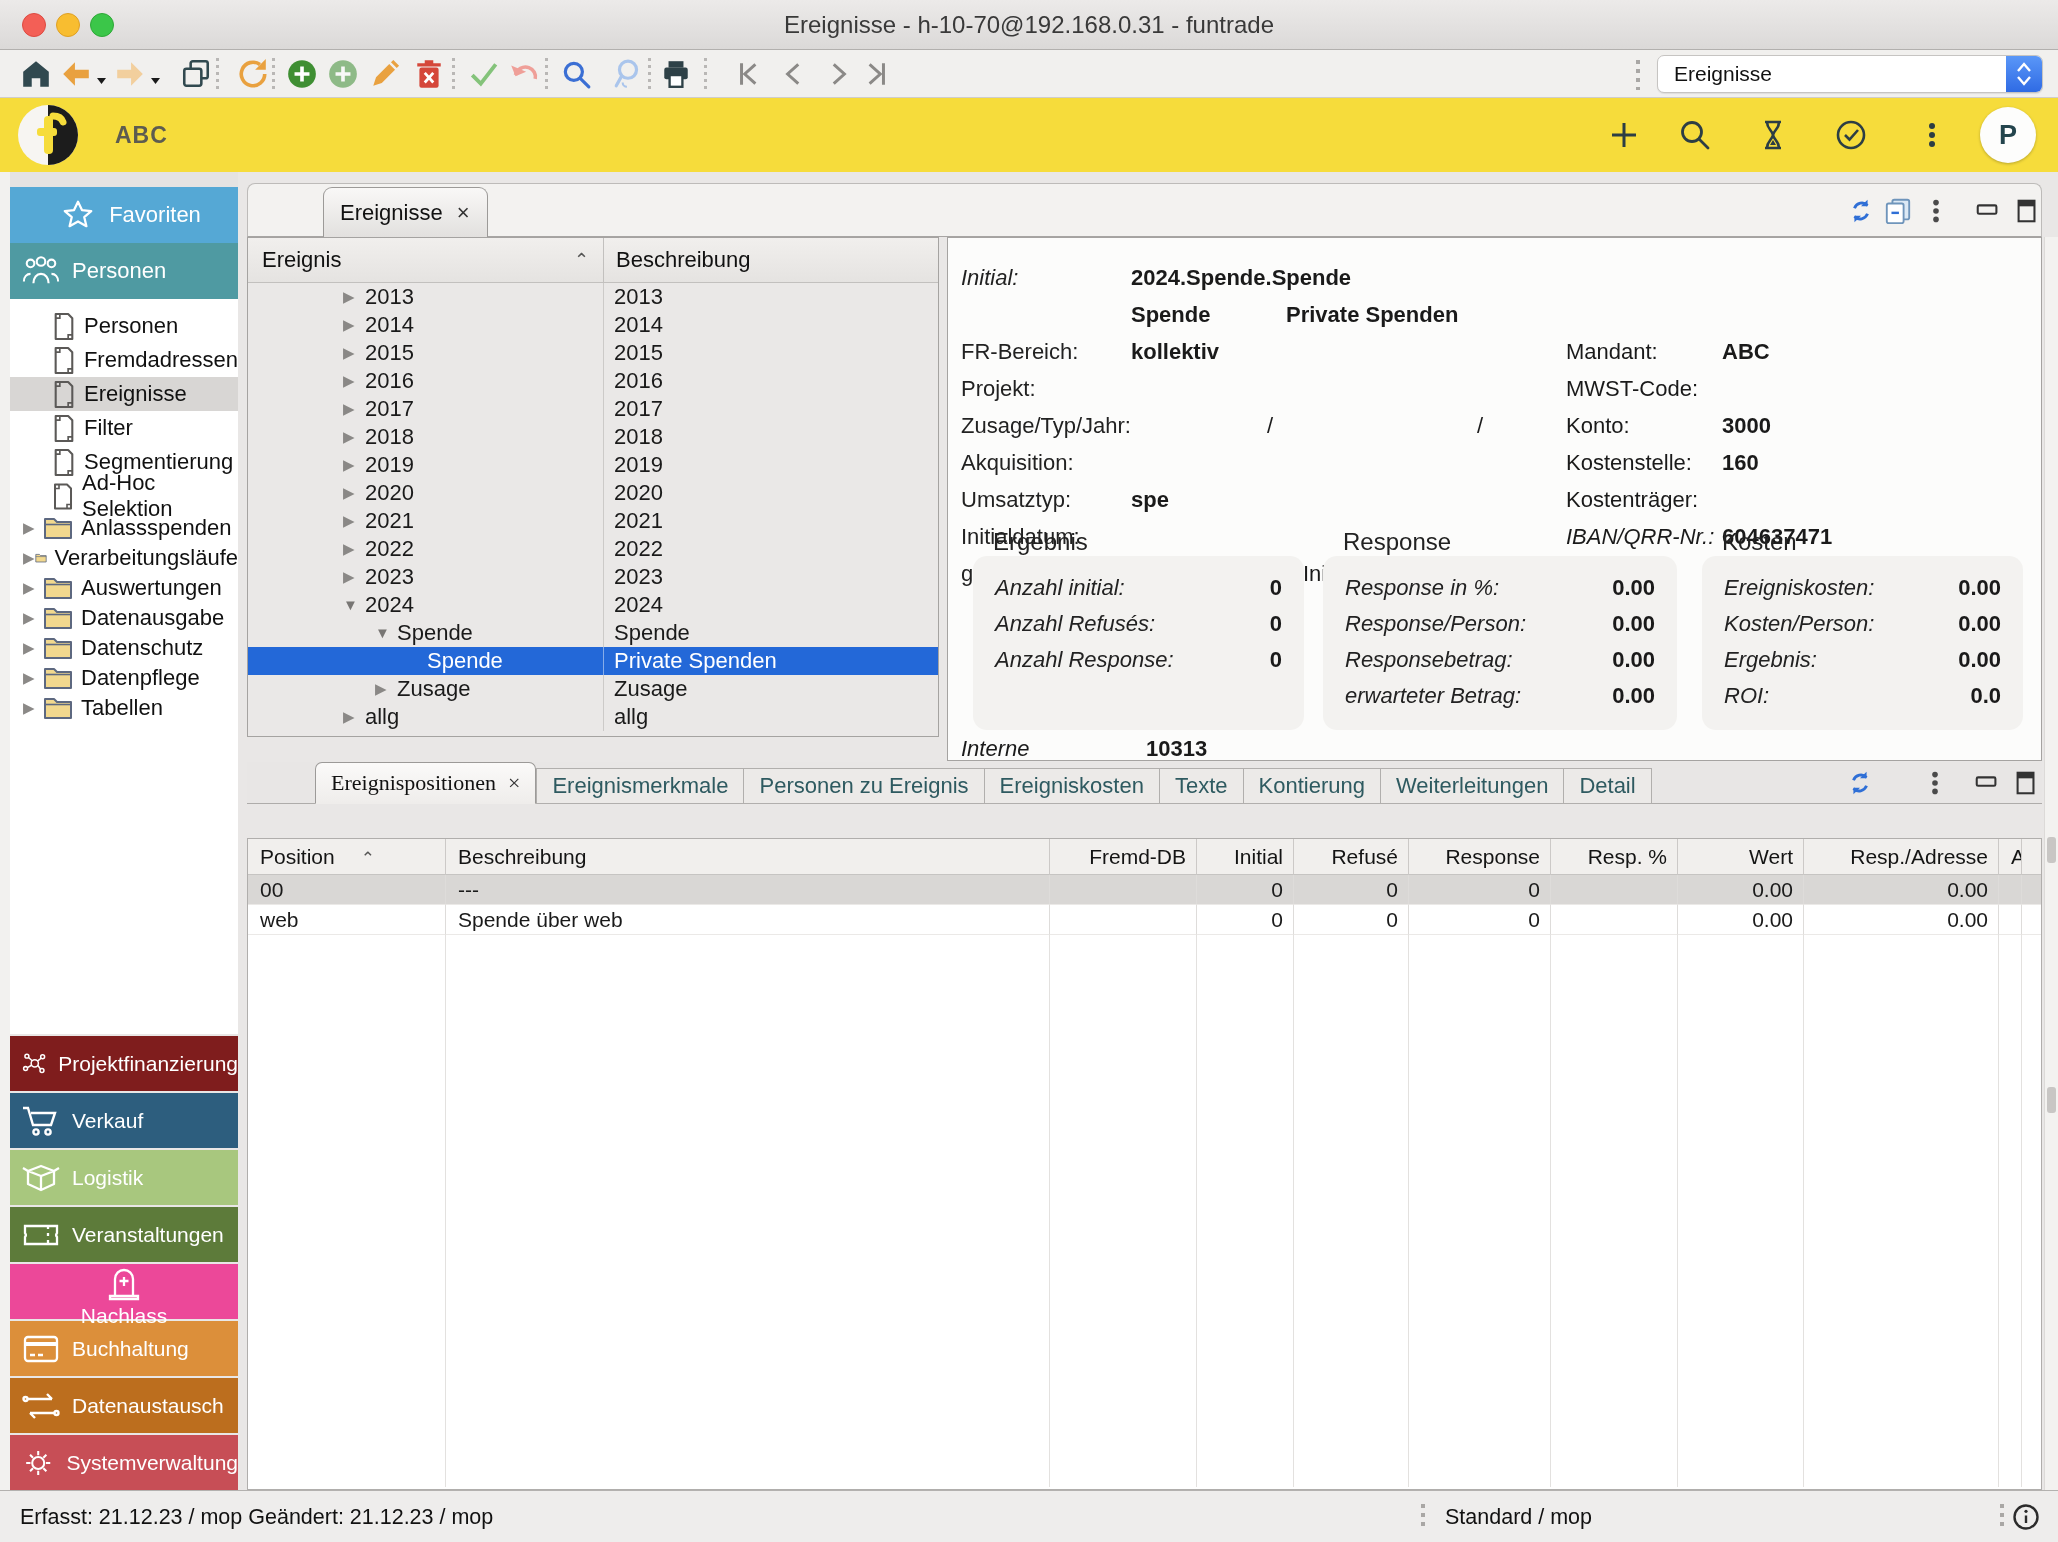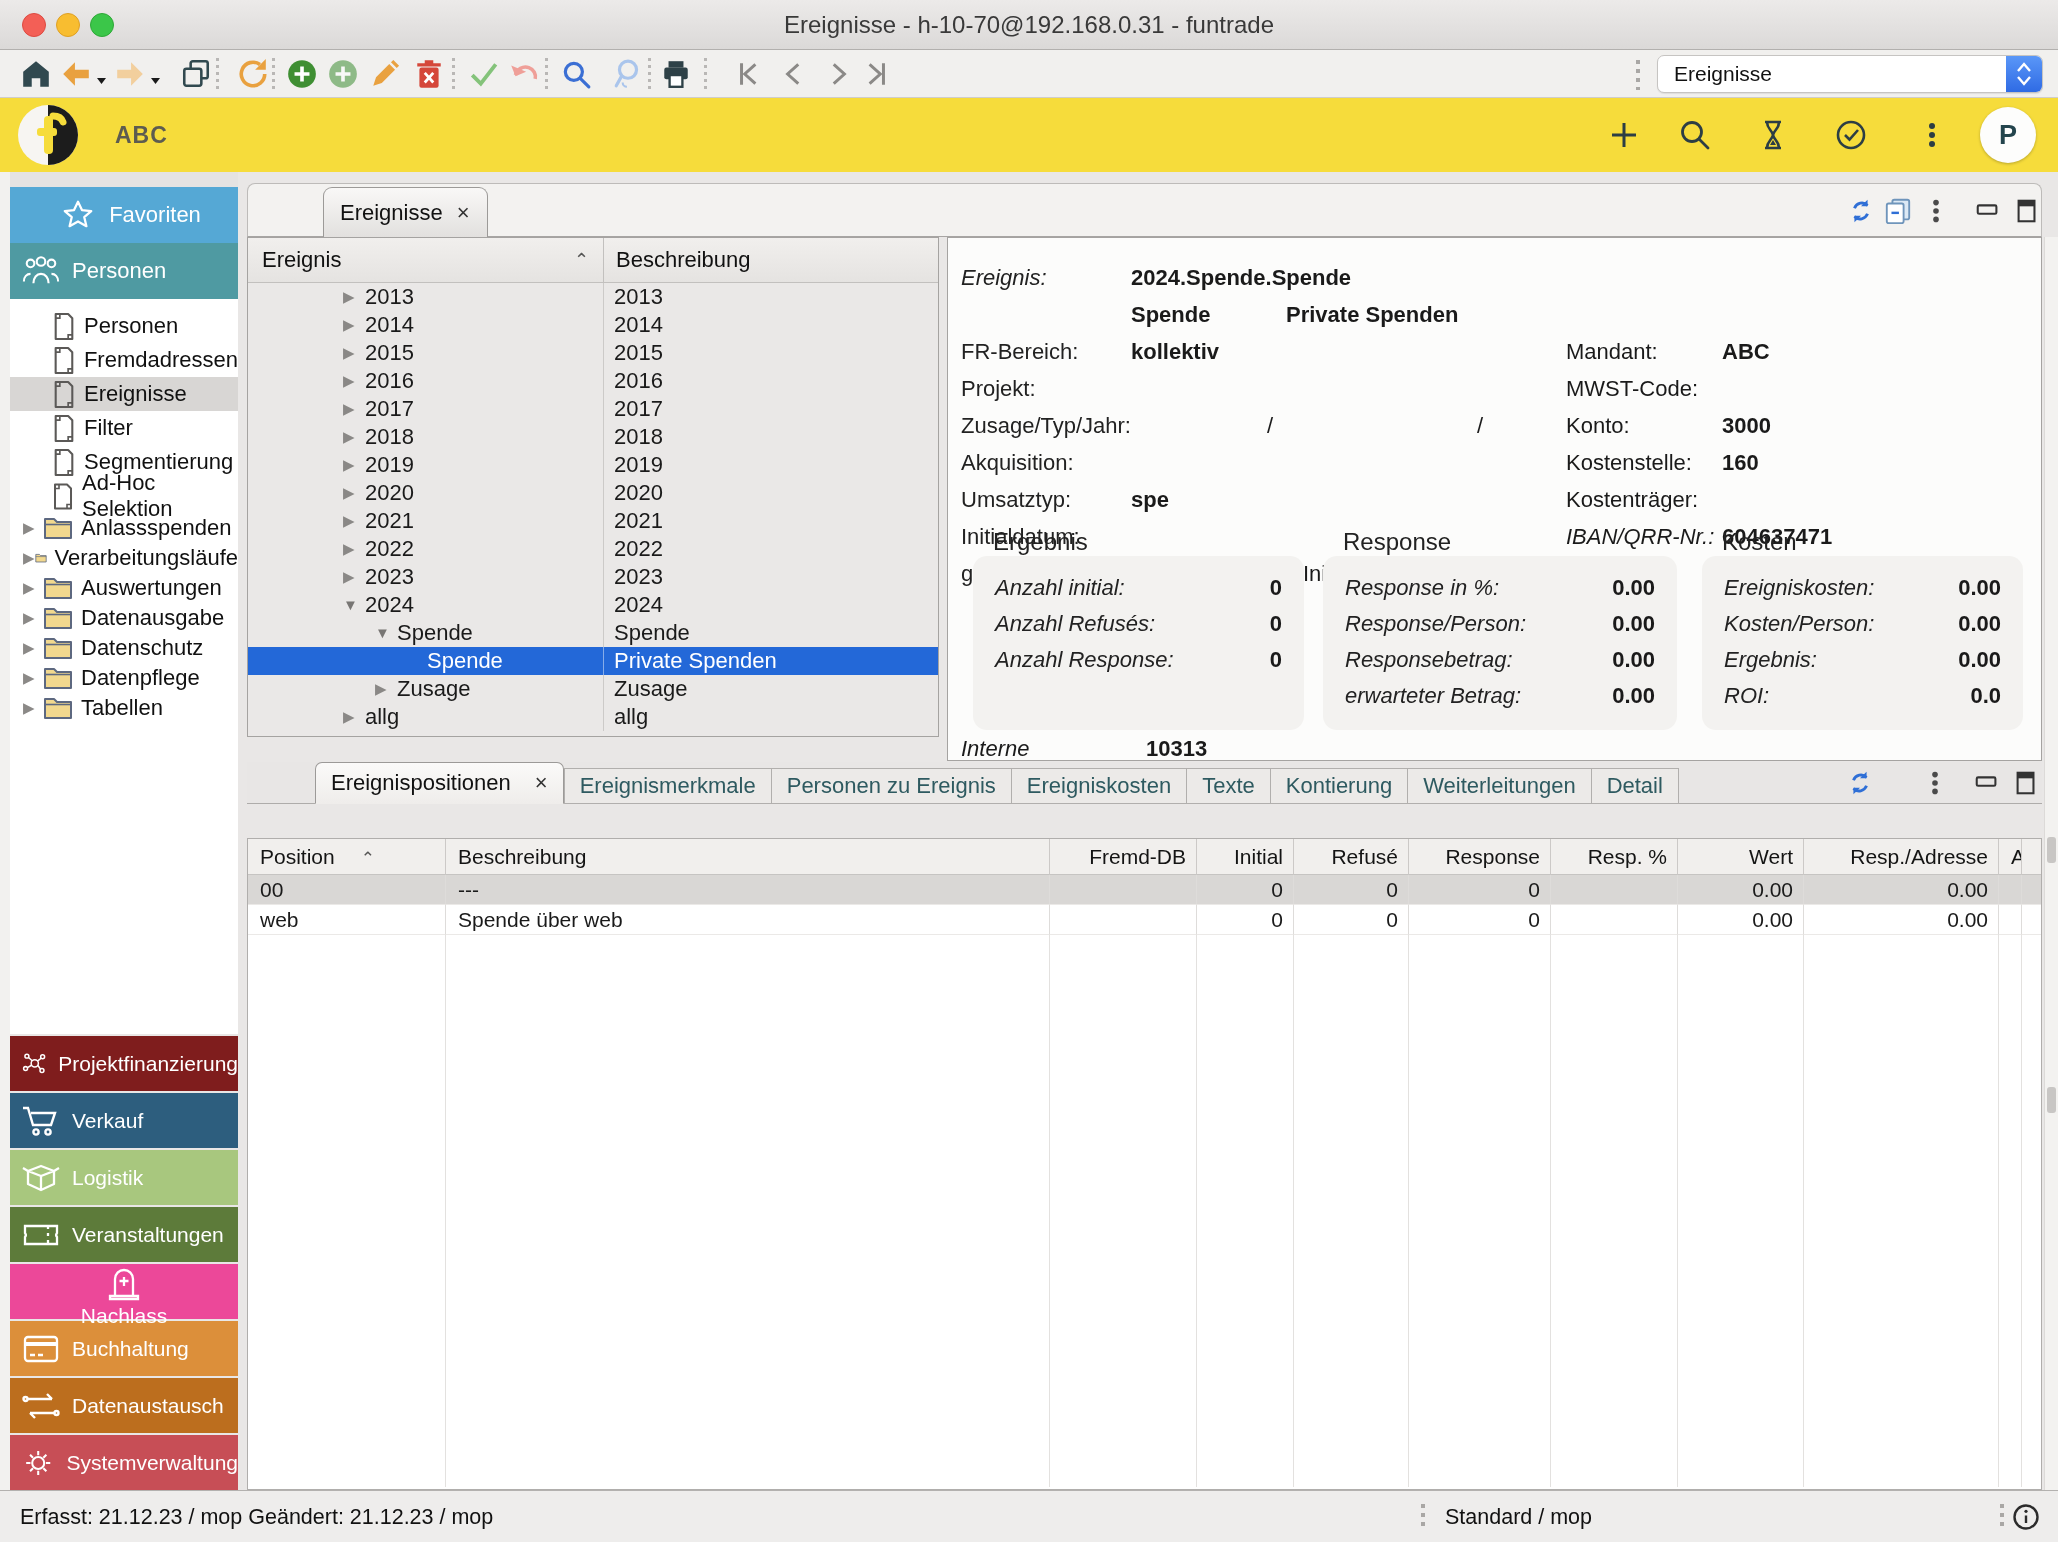--- a/index.html
+++ b/index.html
@@ -765,7 +765,7 @@
   <div class="detail-panel">
     <div id="detail-rows">
         <div class="drow" style="top: 26px;">
-          <span class="dl ital">Ereignis:</span>
+          <span class="dl ital">Initial:</span>
           <span class="dv1">2024.Spende.Spende</span>
         </div>
         <div class="drow" style="top: 63px;">

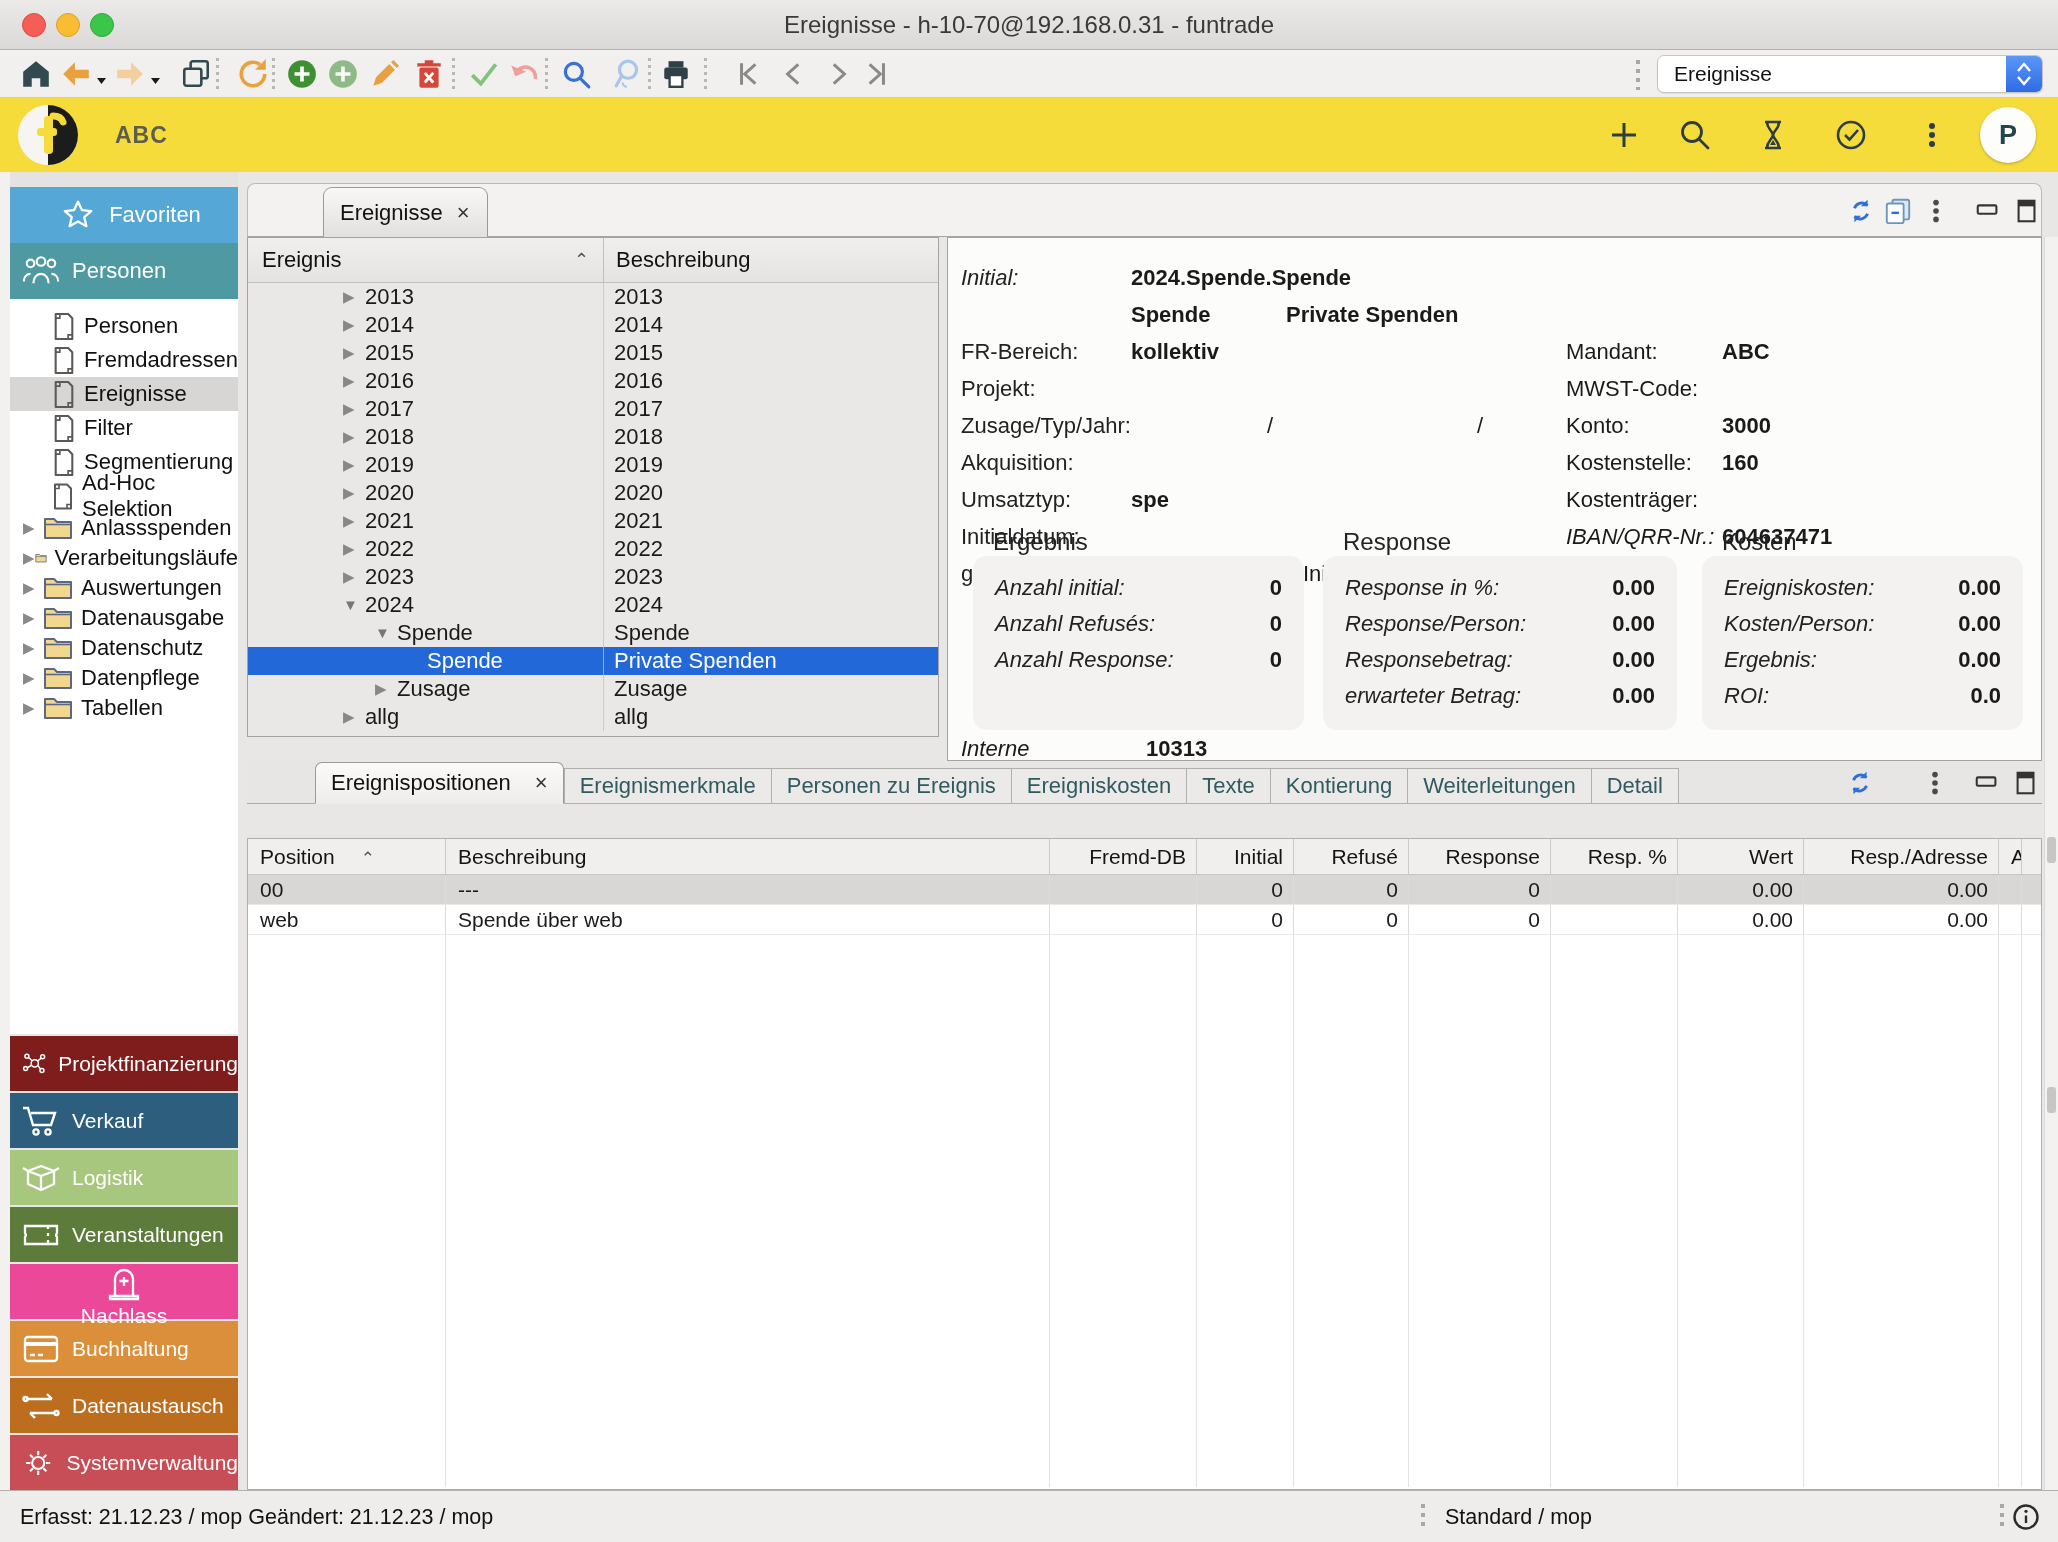--- a/index.html
+++ b/index.html
@@ -125,7 +125,7 @@
   .btab:nth-child(2) { border-left:1px solid #b1afad; }
   .btab.active { height:42px; line-height:40px; background:linear-gradient(#fbfaf9,#efedeb);
     border:1px solid #9c9a98; border-bottom:1px solid #efedeb; border-radius:7px 7px 0 0;
-    color:#111; display:flex; align-items:center; gap:24px; }
+    color:#111; display:flex; align-items:center; gap:12px;font-family:Liberation Serif, serif; }
   .subtitle { position:absolute; left:0; top:634px; width:1795px; height:32px; line-height:32px;
     padding-left:8px; font-size:21.5px; color:#161616; }
   .btable { position:absolute; left:0; top:666px; width:1795px; height:652px; background:#fff;

